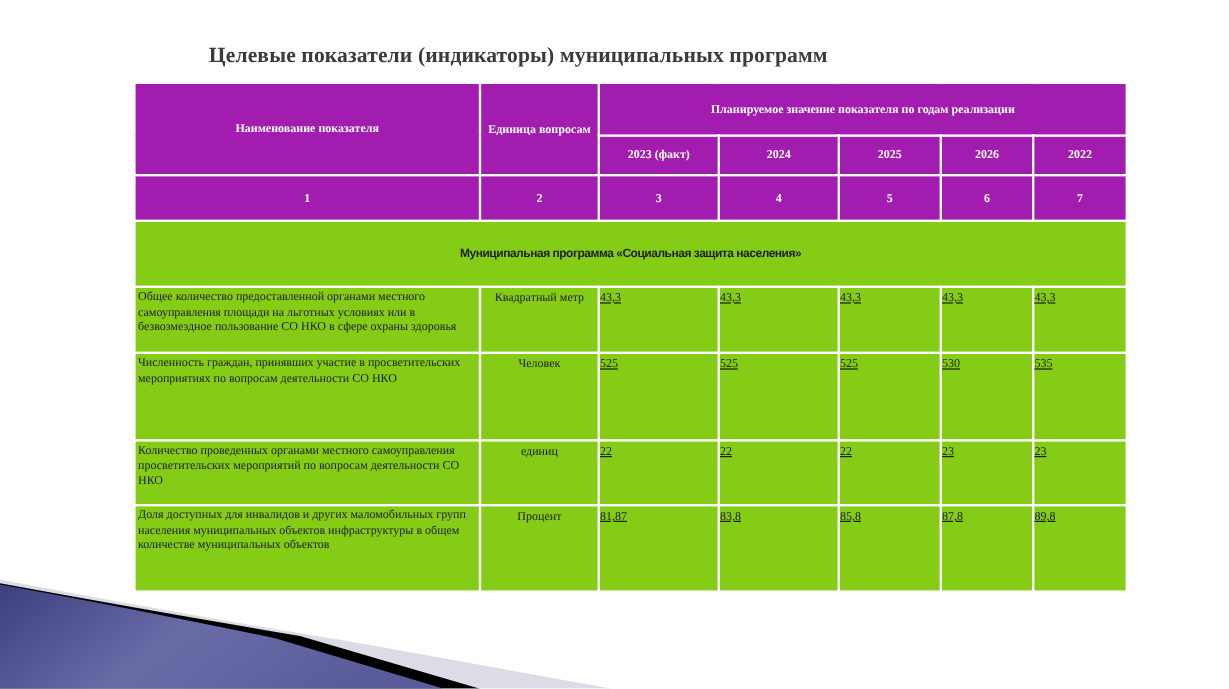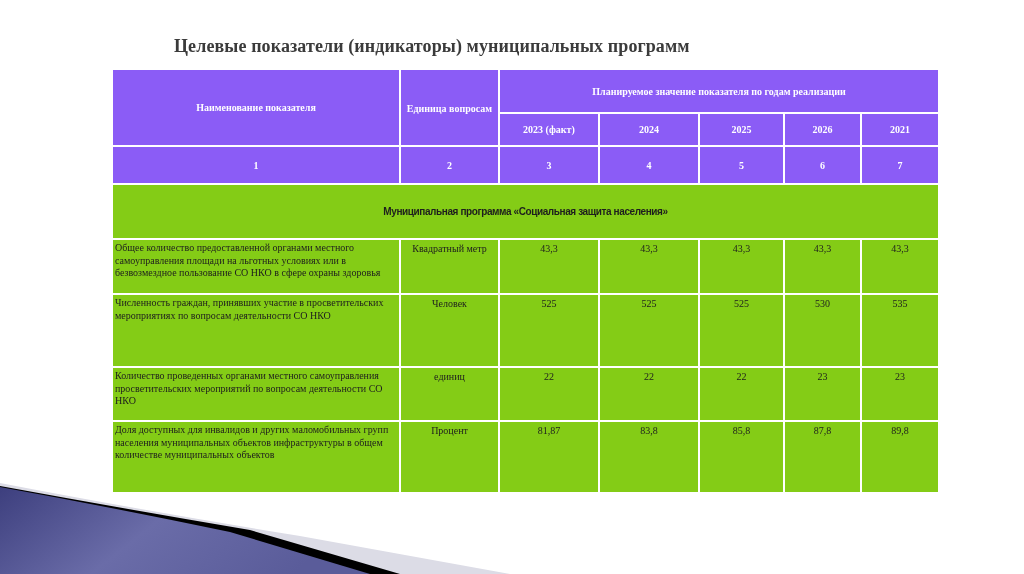--- a/index.html
+++ b/index.html
@@ -25,7 +25,7 @@
     vertical-align:top;
   }
   table.grid td.h {
-    background:#8b5cf6; color:#ffffff; font-weight:bold;
+    background:#a21caf; color:#ffffff; font-weight:bold;
     text-align:center; vertical-align:middle; font-size:10px;
   }
   td.prog {

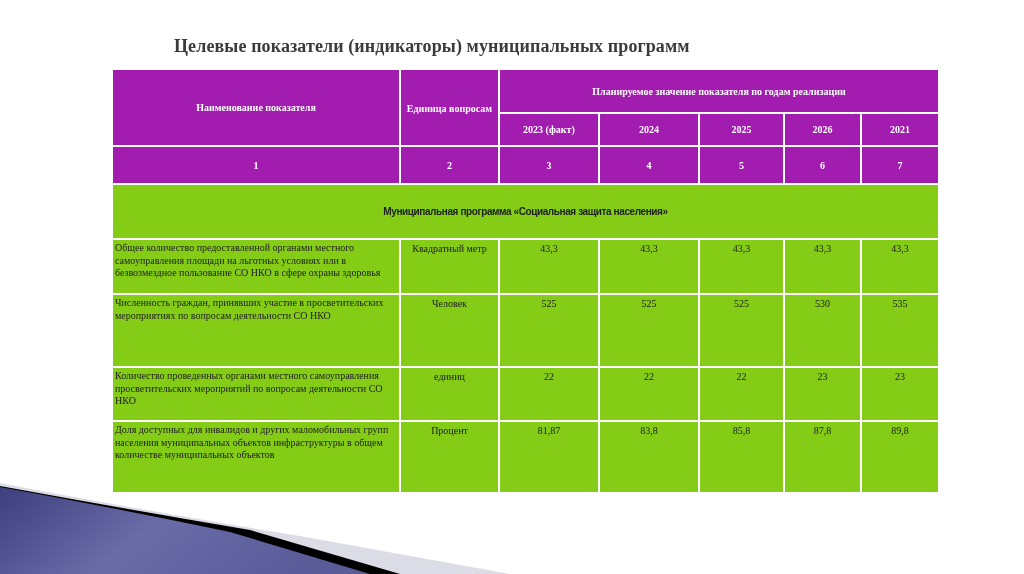--- a/index.html
+++ b/index.html
@@ -65,7 +65,7 @@
     <td class="h">2024</td>
     <td class="h">2025</td>
     <td class="h">2026</td>
-    <td class="h">2021</td>
+    <td class="h">2022</td>
   </tr>
   <tr style="height:38px">
     <td class="h">1</td>

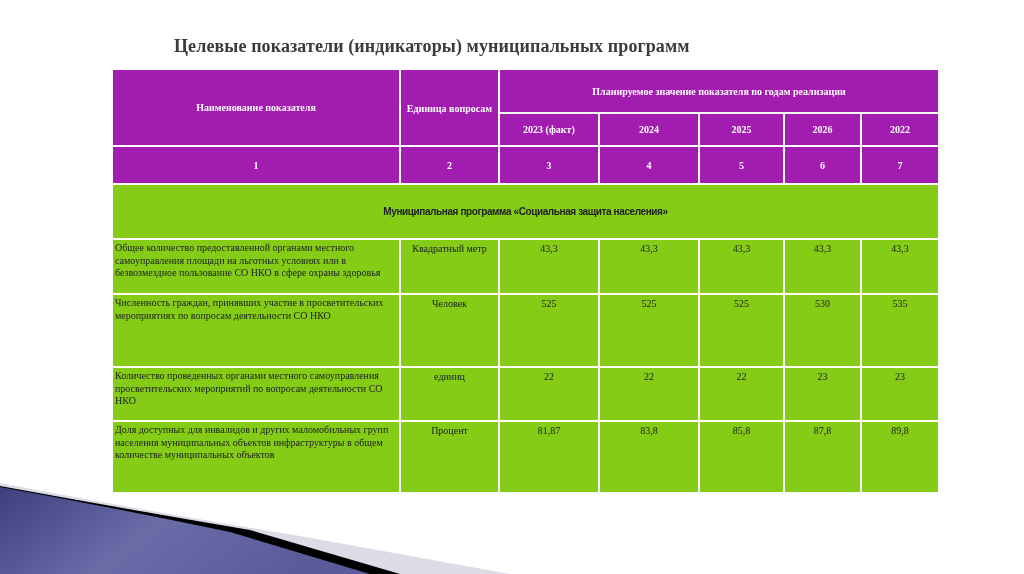--- a/index.html
+++ b/index.html
@@ -36,7 +36,7 @@
   }
   td.name { text-align:left; padding:2px 2px 0 2px !important; line-height:12.6px; }
   td.unit { text-align:center; padding-top:3px !important; }
-  td.val { text-align:center; padding-top:3px !important; }
+  td.val { padding-top:3px !important;text-decoration:underline; }
   .swoosh { position:absolute; left:0; top:0; width:1024px; height:574px; pointer-events:none; }
 </style>
 </head>

